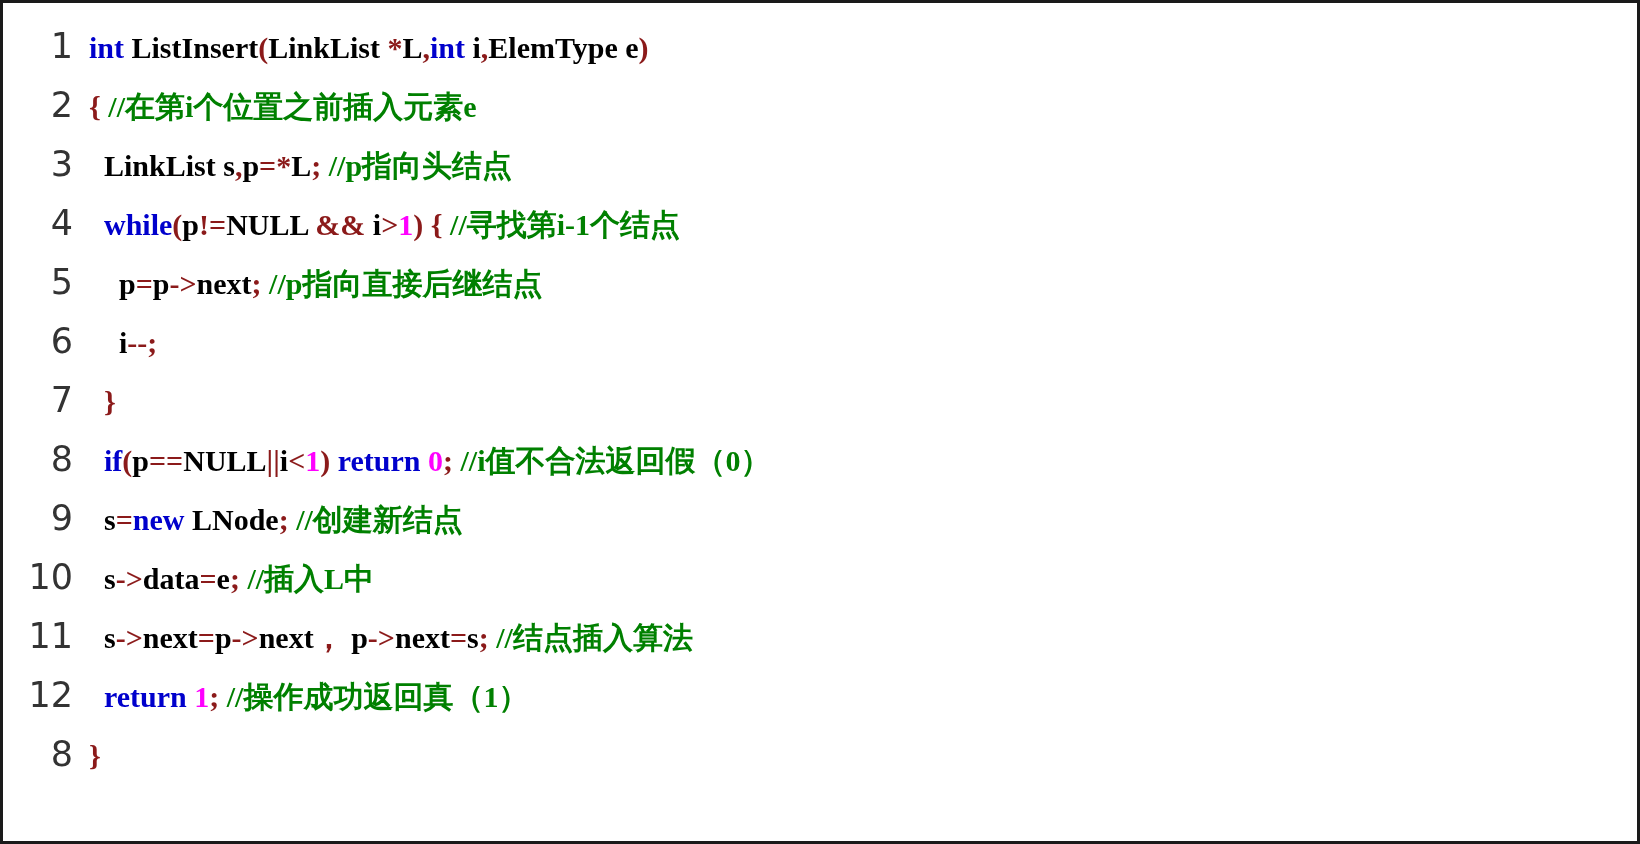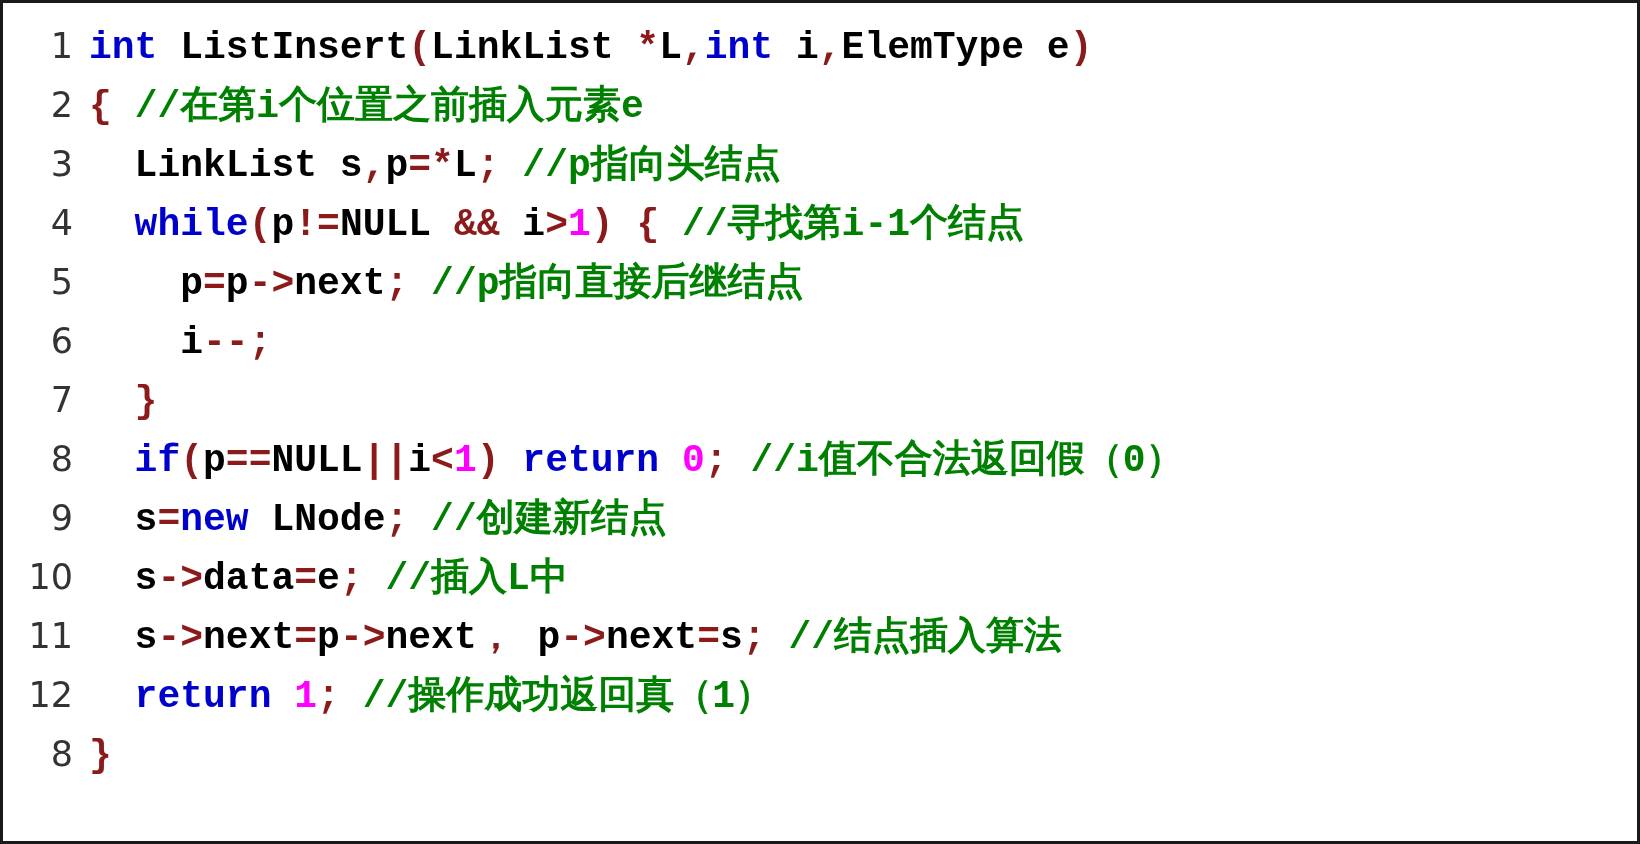--- a/index.html
+++ b/index.html
@@ -39,8 +39,8 @@
   }
   .code-text {
     flex: 1 1 auto;
-    font-family: Liberation Mono, monospace;
-    font-size: 38px;
+    font-family: Liberation Serif, serif;
+    font-size: 30px;
     font-weight: bold;
     line-height: 59px;
     white-space: pre;

